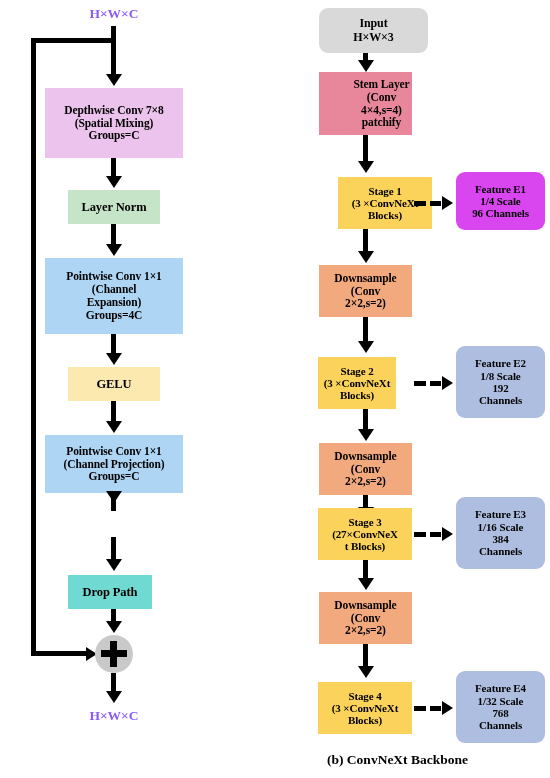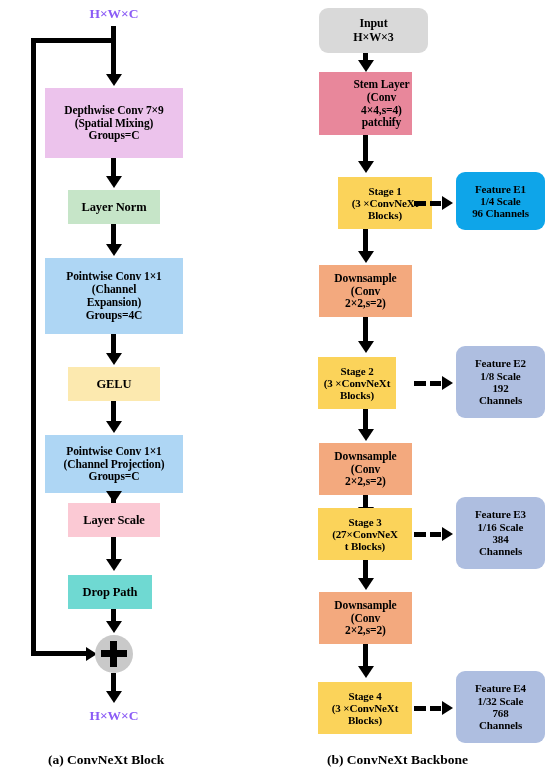--- a/index.html
+++ b/index.html
@@ -119,7 +119,7 @@
   <div class="hline" style="left:31px; top:651px; width:58px; height:5px;"></div>
   <div class="arrowhead-right" style="left:86px; top:646.5px;"></div>
 
-  <div class="node" style="left:45px; top:88px; width:138px; height:70px; background:#ECC3EC; font-size:11.5px;">Depthwise Conv 7×9
+  <div class="node" style="left:45px; top:88px; width:138px; height:70px; background:#ECC3EC; font-size:11.5px;">Depthwise Conv 7×8
 (Spatial Mixing)
 Groups=C</div>
 

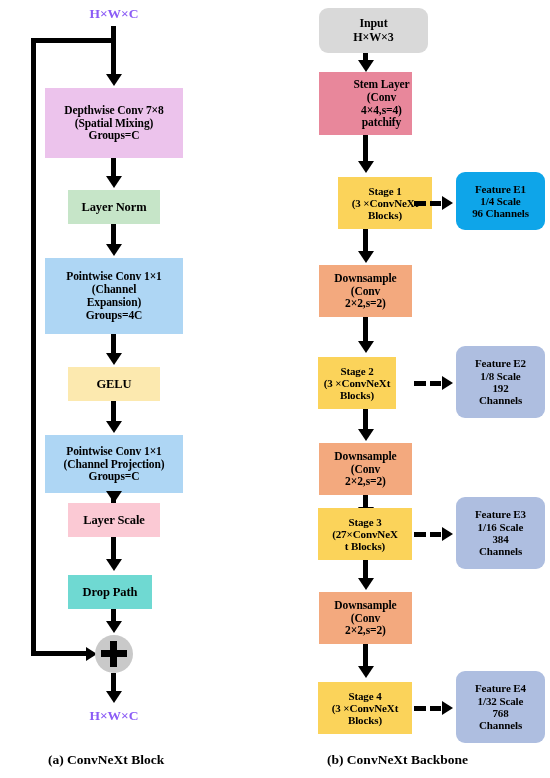--- a/index.html
+++ b/index.html
@@ -195,7 +195,7 @@
   <div class="dash-seg" style="left:430px; top:200.5px; width:11px; height:5px;"></div>
   <div class="arrowhead-right" style="left:442px; top:196px;"></div>
 
-  <div class="node" style="left:456px; top:172px; width:89px; height:58px; background:#0ea5e9; border-radius:9px; font-size:11px;">Feature E1
+  <div class="node" style="left:456px; top:172px; width:89px; height:58px; background:#d946ef; border-radius:9px; font-size:11px;">Feature E1
 1/4 Scale
 96 Channels</div>
 

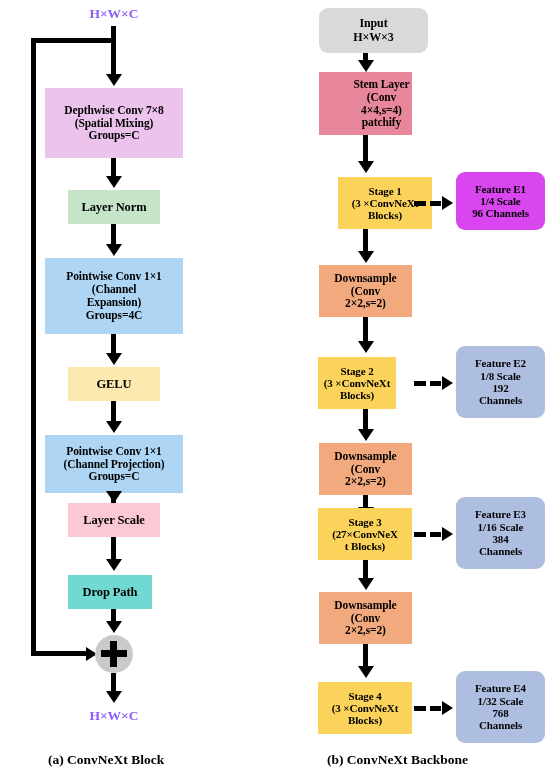--- a/index.html
+++ b/index.html
@@ -151,7 +151,6 @@
   <div class="vline" style="left:111px; top:493px; width:5px; height:18px;"></div>
   <div class="arrowhead-down" style="left:105.5px; top:491px;"></div>
 
-  <div class="node" style="left:68px; top:503px; width:92px; height:34px; background:#FBC9D4; font-size:12.5px;">Layer Scale</div>
 
   <div class="vline" style="left:111px; top:537px; width:5px; height:24px;"></div>
   <div class="arrowhead-down" style="left:105.5px; top:559px;"></div>

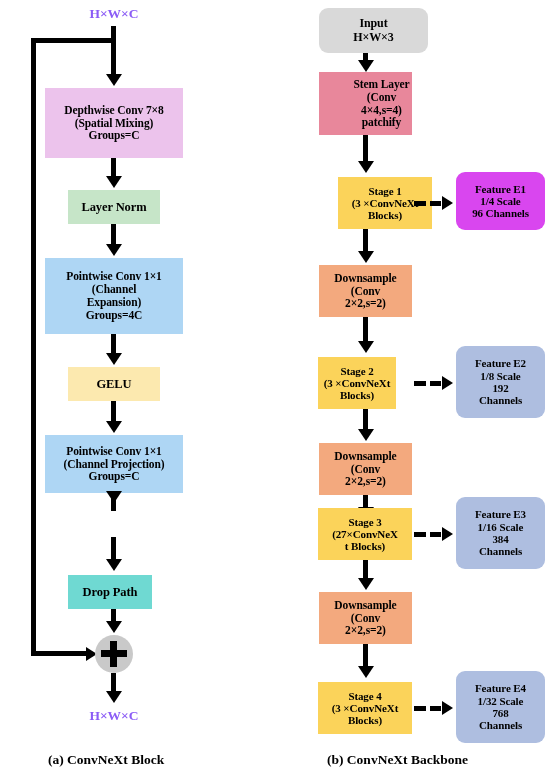--- a/index.html
+++ b/index.html
@@ -170,7 +170,6 @@
 
   <div class="label" style="left:64px; top:706px; width:100px; height:20px; font-size:13.5px;">H×W×C</div>
 
-  <div class="caption" style="left:48px; top:748px; width:220px; height:24px;">(a)  ConvNeXt Block</div>
 
   <div class="node" style="left:319px; top:8px; width:109px; height:45px; background:#D9D9D9; border-radius:9px; font-size:12px;">Input
 H×W×3</div>

